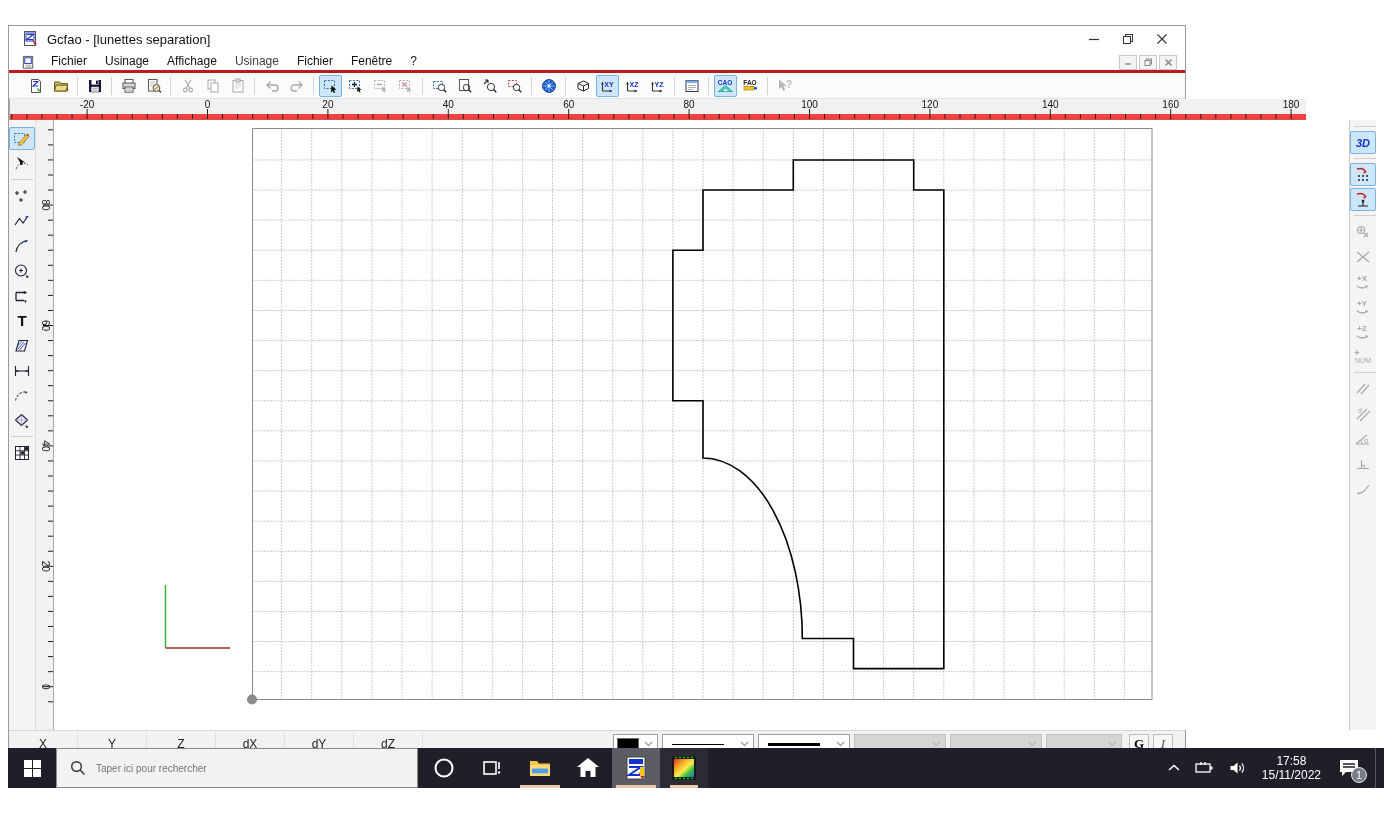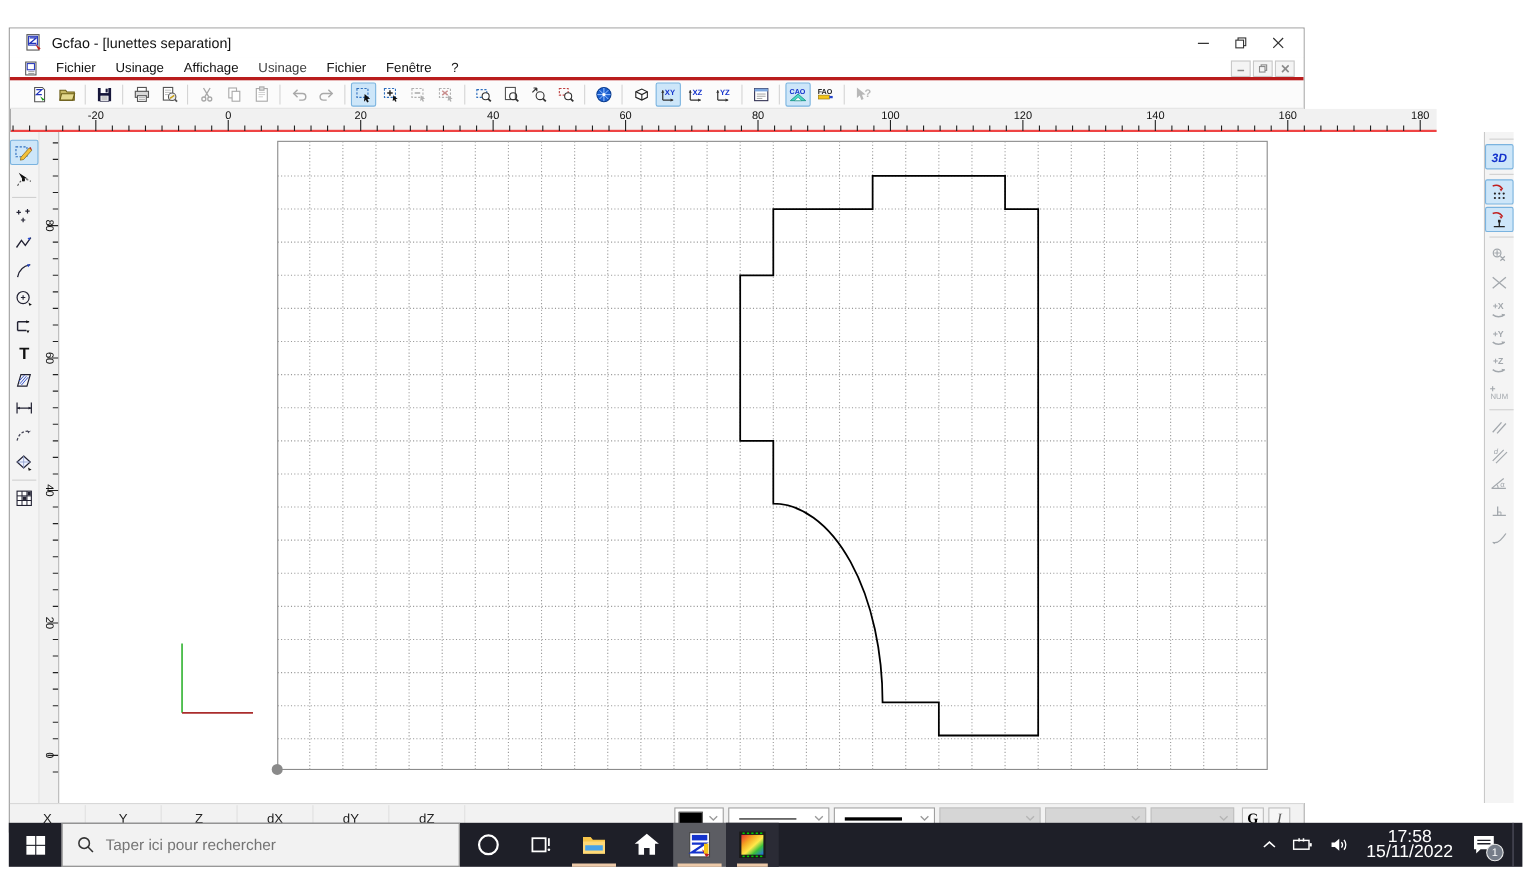--- a/index.html
+++ b/index.html
@@ -27,7 +27,7 @@
 
   .rulerrow { height:21px; display:flex; flex:0 0 auto; background:#f4f4f4;}
   .corner { width:54px; height:21px; border-right:1px solid #aaa; border-bottom:1px solid #aaa; background:#f1f1f1; }
-  .topruler { width:1296px; height:21px; background:#f1f1f1; border-bottom:2px solid #ef4444; }
+  .topruler { width:1296px; height:21px; background:#f1f1f1; border-bottom:6px solid #ef4444; }
   .rulertail { flex:1; }
 
   .mainrow { flex:1; display:flex; min-height:0; }

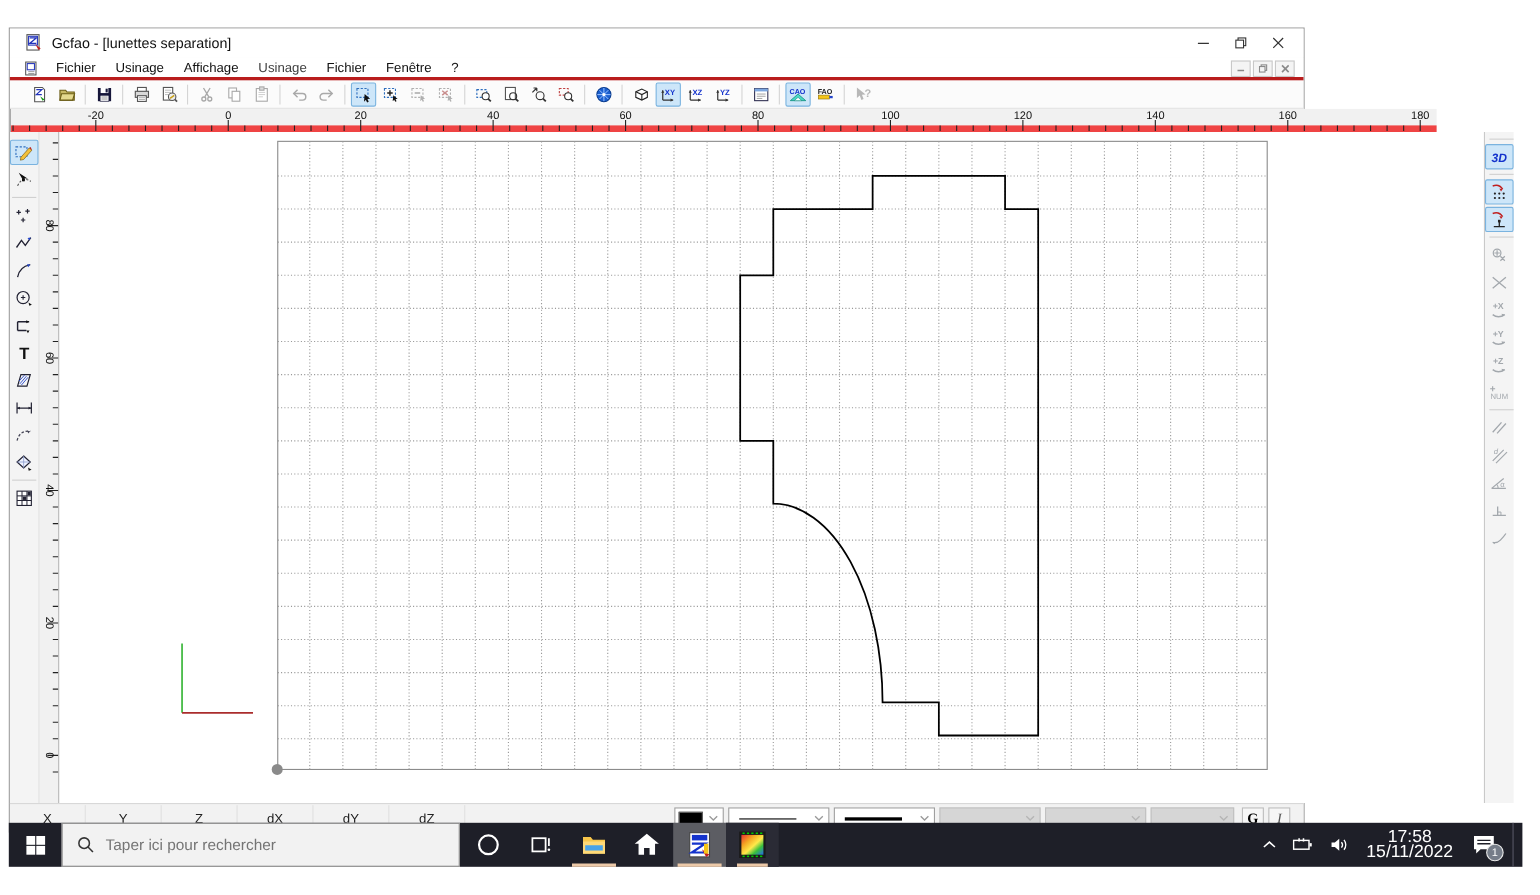--- a/index.html
+++ b/index.html
@@ -59,7 +59,7 @@
   .winlogo { display:grid; grid-template-columns:8px 8px; grid-template-rows:8px 8px; gap:1px; }
   .winlogo div { background:#fff; }
   .searchbox { width:362px; background:#f2f2f2; display:flex; align-items:center; padding-left:13px; border:1px solid #8a8a8a; }
-  .searchbox input { border:none; outline:none; background:transparent; font-size:14px; color:#333; margin-left:10px; width:280px; font-family:"Liberation Sans",sans-serif;}
+  .searchbox input { border:none; outline:none; background:transparent; font-size:10px; color:#333; margin-left:10px; width:280px; font-family:"Liberation Sans",sans-serif;}
   .tb-icon { width:48px; display:flex; align-items:center; justify-content:center; position:relative; }
   .tb-icon.active-tile { background:rgba(255,255,255,.28); }
   .indicator { position:absolute; bottom:0; left:4px; right:4px; height:3px; }

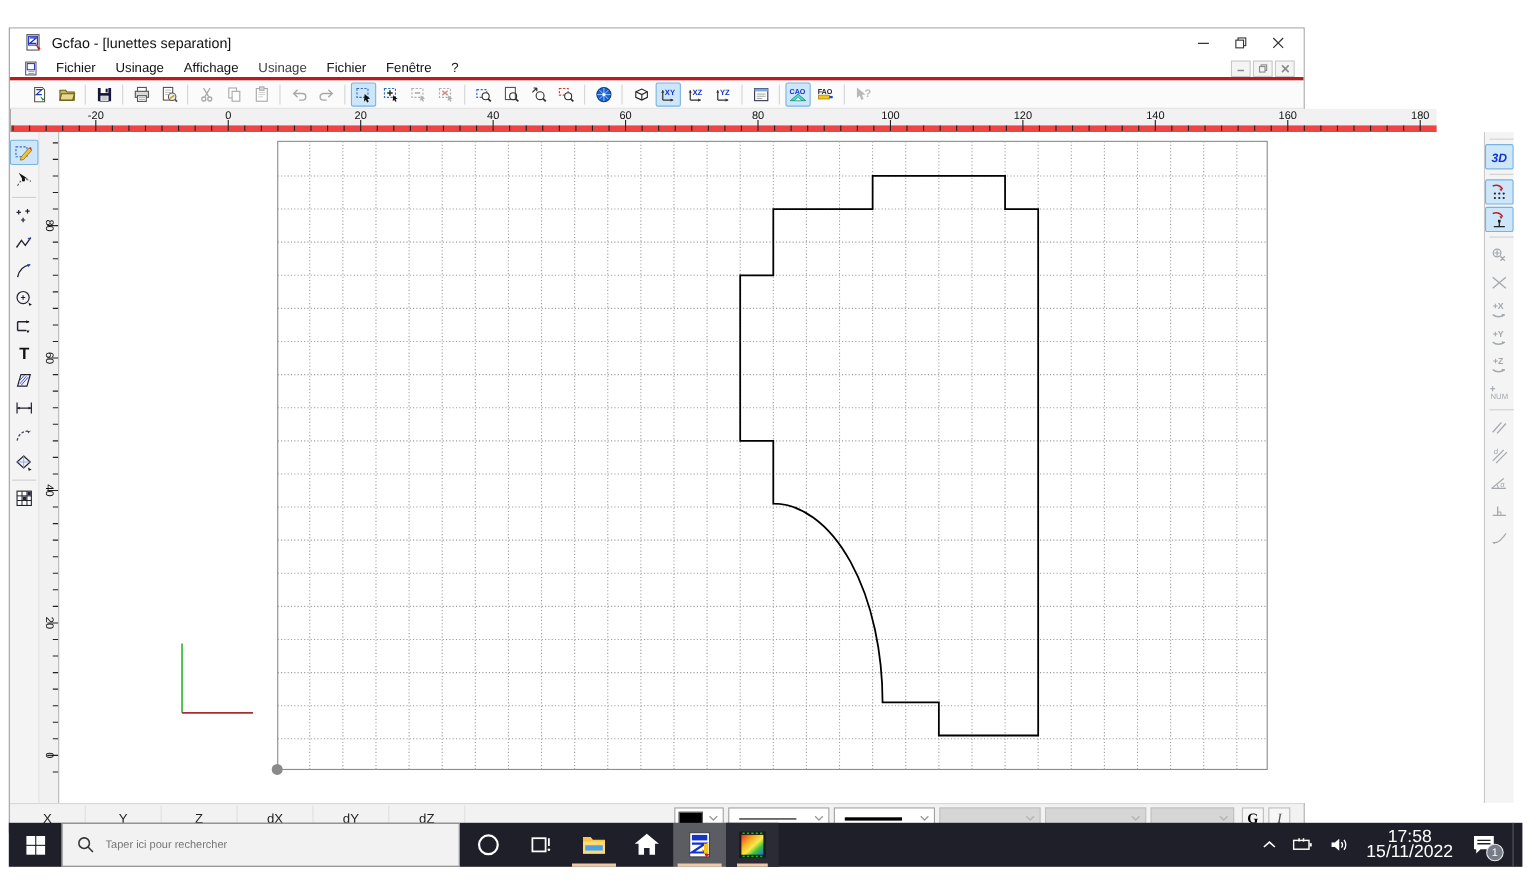--- a/index.html
+++ b/index.html
@@ -65,7 +65,7 @@
   .indicator { position:absolute; bottom:0; left:4px; right:4px; height:3px; }
   .tray { margin-left:auto; display:flex; align-items:center; }
   .tray-item { display:flex; align-items:center; justify-content:center; height:40px; padding:0 7px; }
-  .clock { color:#fff; font-size:16px; text-align:center; line-height:14px; padding:0 8px; }
+  .clock { color:#fff; font-size:12px; text-align:center; line-height:14px; padding:0 8px; }
   .badge { position:absolute; right:2px; bottom:5px; width:16px; height:16px; border-radius:50%; background:#767d89; color:#fff; font-size:10px; display:flex; align-items:center; justify-content:center; border:1px solid #e8e8e8;}
   .deskdiv { width:1px; height:40px; background:#565665; margin-left:6px; }
   .desksliver { width:8px; }

